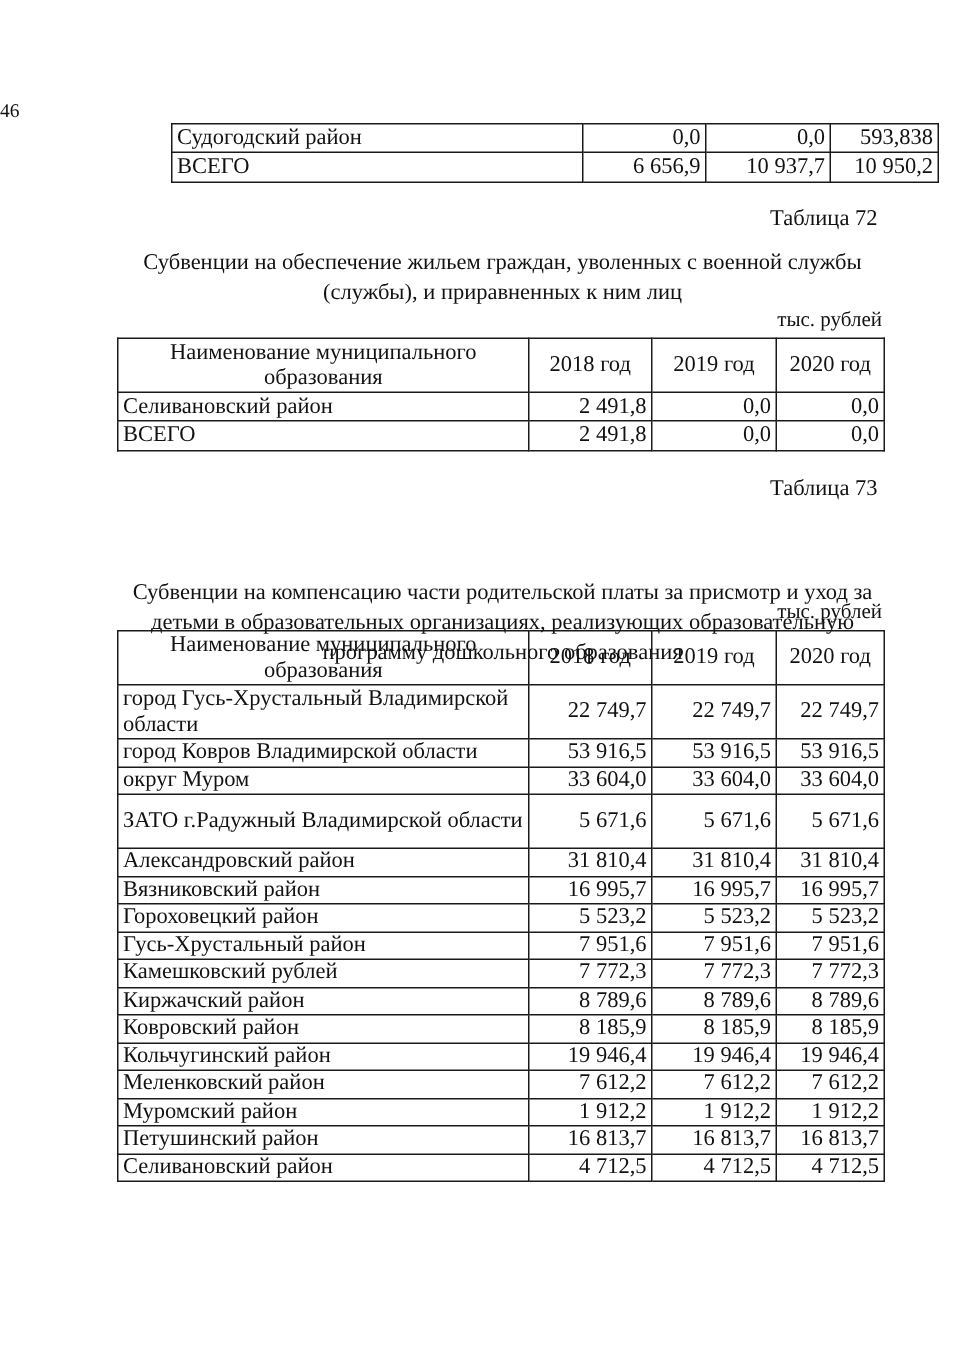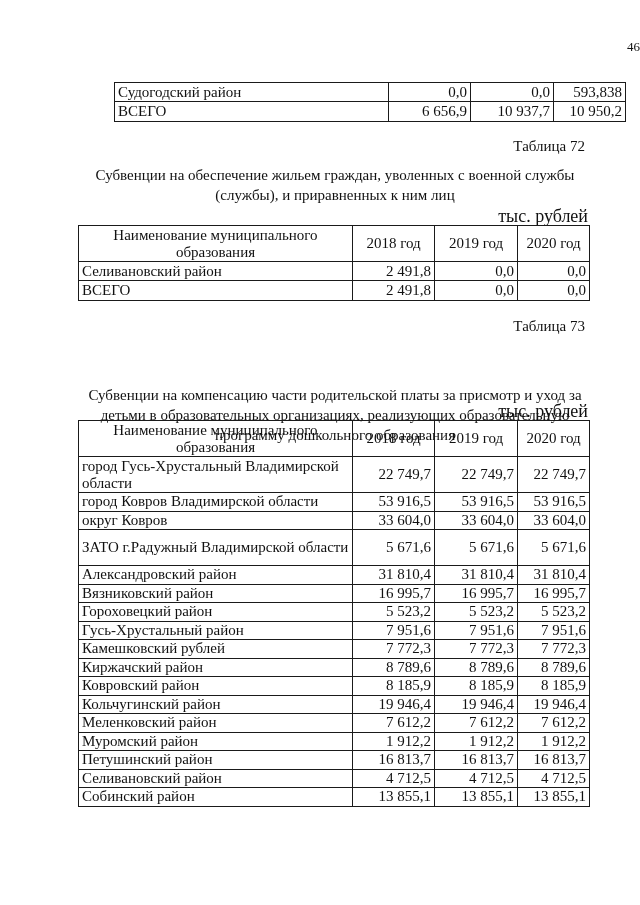--- a/index.html
+++ b/index.html
@@ -5,7 +5,7 @@
   html, body { margin: 0; padding: 0; background: #ffffff; }
   body { width: 640px; height: 905px; position: relative; overflow: hidden;
          font-family: "Liberation Serif", "DejaVu Serif", serif; color: #111; }
-  .page-num { position: absolute; top: 39px; left: 0; width: 640px; text-align: right; font-size: 13px; }
+  .page-num { position: absolute; top: 66px; left: 0; width: 640px; text-align: left; font-size: 13px; }
   table { position: absolute; left: 78px; width: 511px; border-collapse: collapse; font-size: 15px; table-layout: fixed; }
   td, th { border: 1.6px solid #1a1a1a; padding: 0 3px; line-height: 17px; font-weight: normal; }
   td.num { text-align: right; white-space: nowrap; }

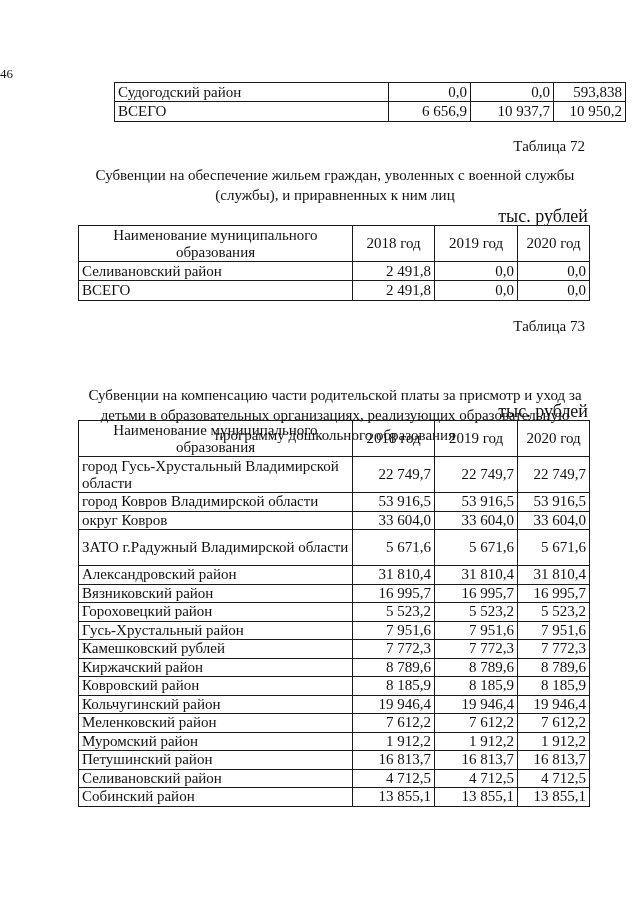--- a/index.html
+++ b/index.html
@@ -13,7 +13,7 @@
   th { text-align: center; }
   .tlabel { position: absolute; right: 55px; font-size: 15px; }
   .title { position: absolute; left: 80px; width: 510px; text-align: center; font-size: 15px; line-height: 20px; }
-  .units { position: absolute; right: 52px; font-size: 18px; }
+  .units { position: absolute; right: 52px; font-size: 14px; }
   col.c1 { width: 274px; } col.c2 { width: 82px; } col.c3 { width: 83px; } col.c4 { width: 72px; }
 </style>
 </head>

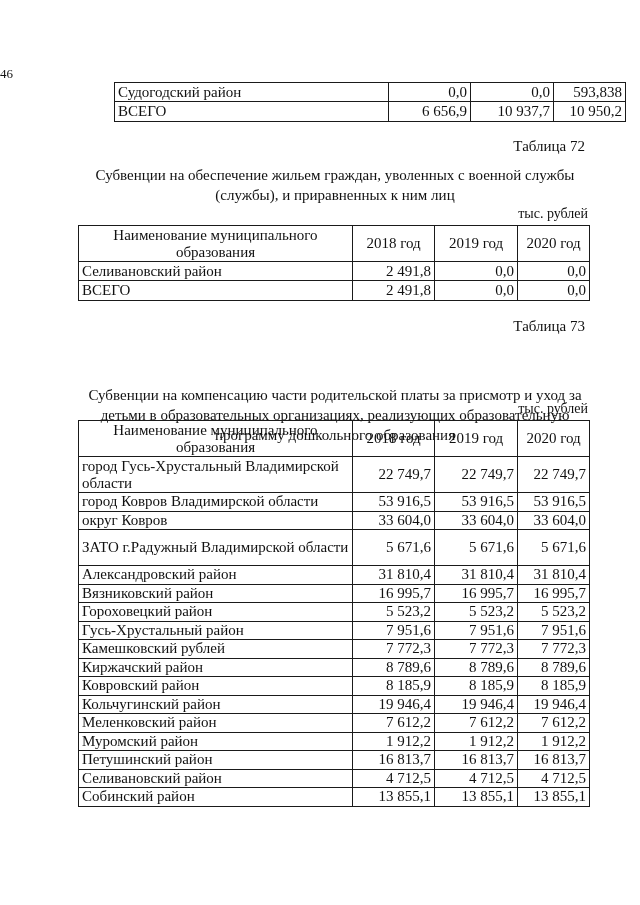--- a/index.html
+++ b/index.html
@@ -110,7 +110,7 @@
         <td class="num">53 916,5</td>
       </tr>
       <tr style="height: 18.5px;">
-        <td>округ Ковров</td>
+        <td>округ Муром</td>
         <td class="num">33 604,0</td>
         <td class="num">33 604,0</td>
         <td class="num">33 604,0</td>

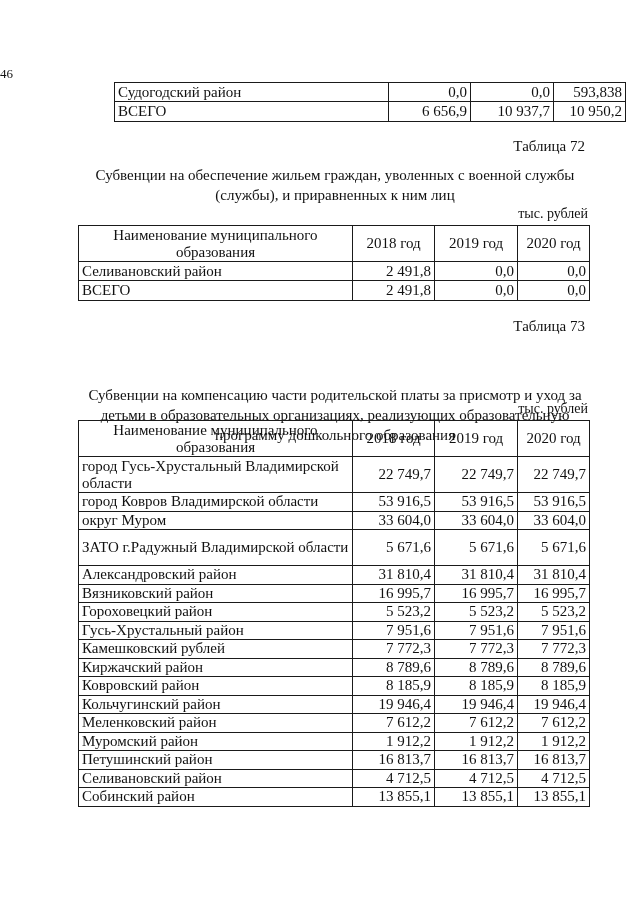--- a/index.html
+++ b/index.html
@@ -193,12 +193,6 @@
         <td class="num">4 712,5</td>
         <td class="num">4 712,5</td>
       </tr>
-      <tr style="height: 18.5px;">
-        <td>Собинский  район</td>
-        <td class="num">13 855,1</td>
-        <td class="num">13 855,1</td>
-        <td class="num">13 855,1</td>
-      </tr>
     </tbody>
 </table>
 

